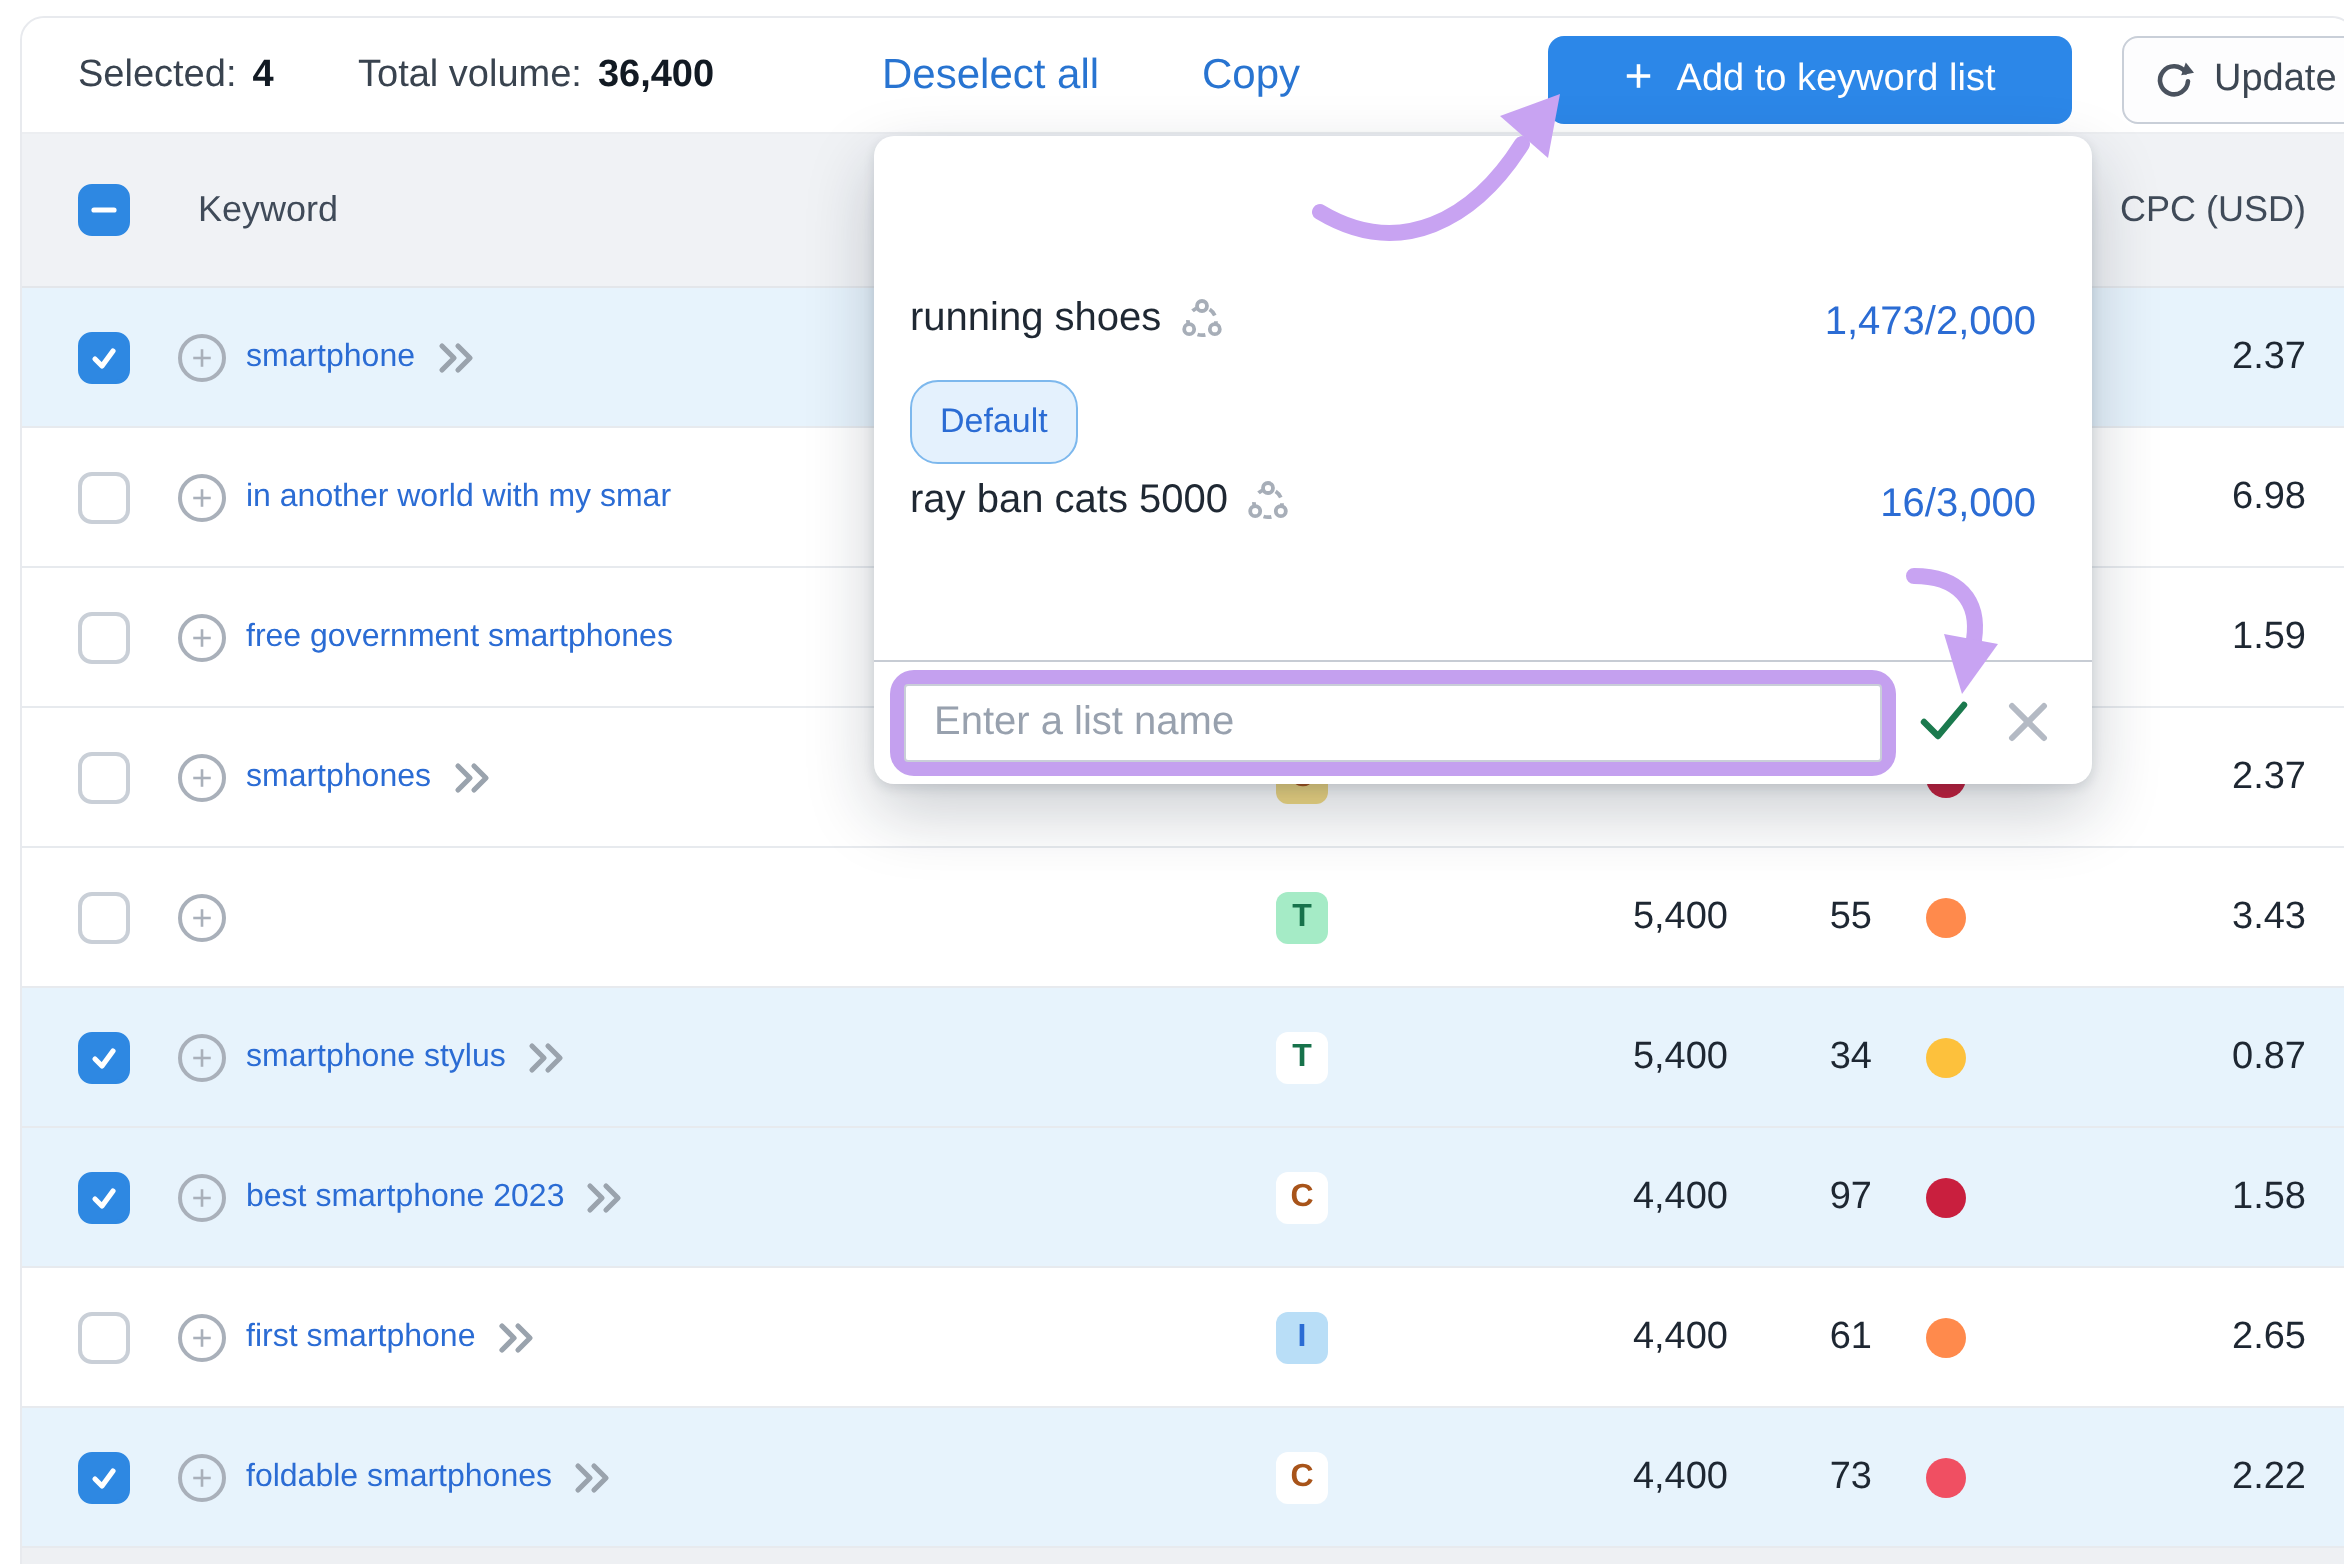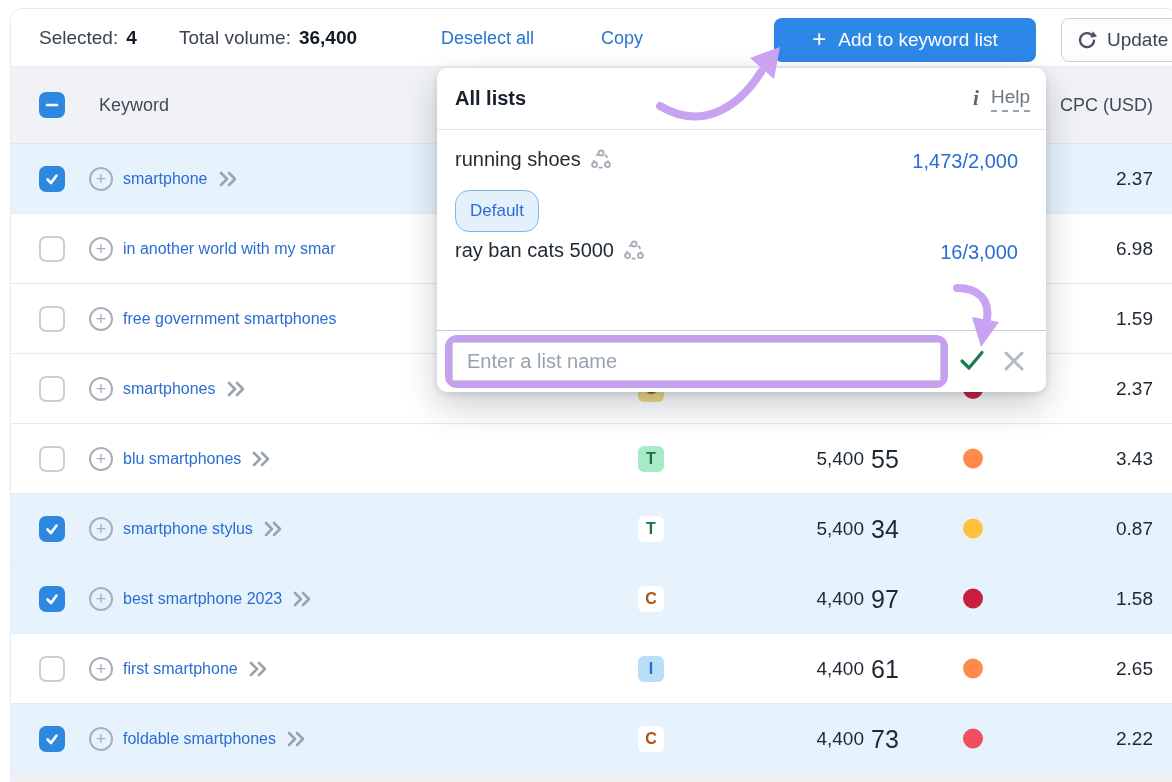--- a/index.html
+++ b/index.html
@@ -16,7 +16,7 @@
   .toolbar .grp b { color:#121a23; font-weight:700; }
   .g-selected { left:28px; }
   .g-volume { left:168px; }
-  .lnk { position:absolute; top:50%; transform:translateY(-50%); color:#2874d1; font-size:18px; font-weight:500; cursor:pointer; white-space:nowrap; }
+  .lnk { position:absolute; top:50%; transform:translateY(-50%); color:#2874d1; font-size:21px; font-weight:500; cursor:pointer; white-space:nowrap; }
   .lnk-deselect { left:430px; }
   .lnk-copy { left:590px; }
   .btn-add { position:absolute; left:763px; top:9px; width:262px; height:44px; background:#2c87e8; border:none; border-radius:8px; color:#fff; font-size:19px; font-family:inherit; display:flex; align-items:center; justify-content:center; gap:12px; cursor:pointer; }

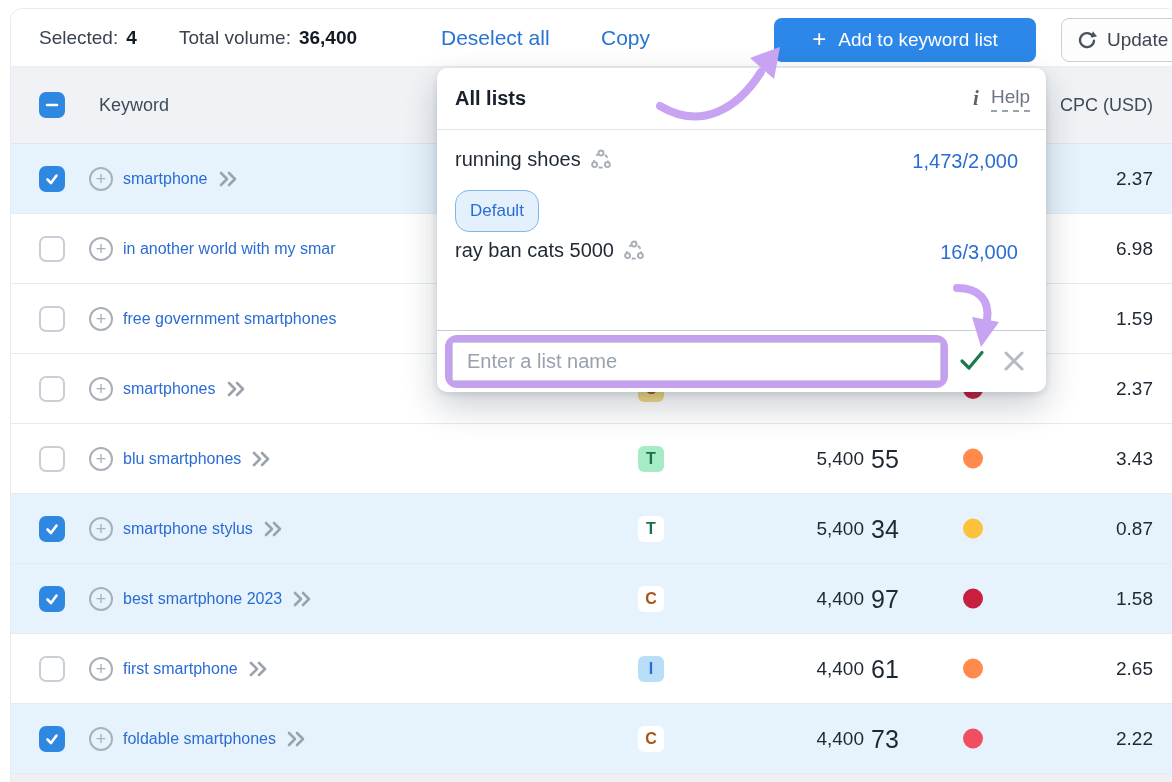--- a/index.html
+++ b/index.html
@@ -319,13 +319,6 @@
   </div>
 
   <div class="popup">
-    <div class="pop-head">
-      <span class="pop-title">All lists</span>
-      <span class="help-wrap">
-        <span class="info-i">i</span>
-        <a class="help">Help</a>
-      </span>
-    </div>
 
     <span class="li-name n1">
       <span>running shoes</span>

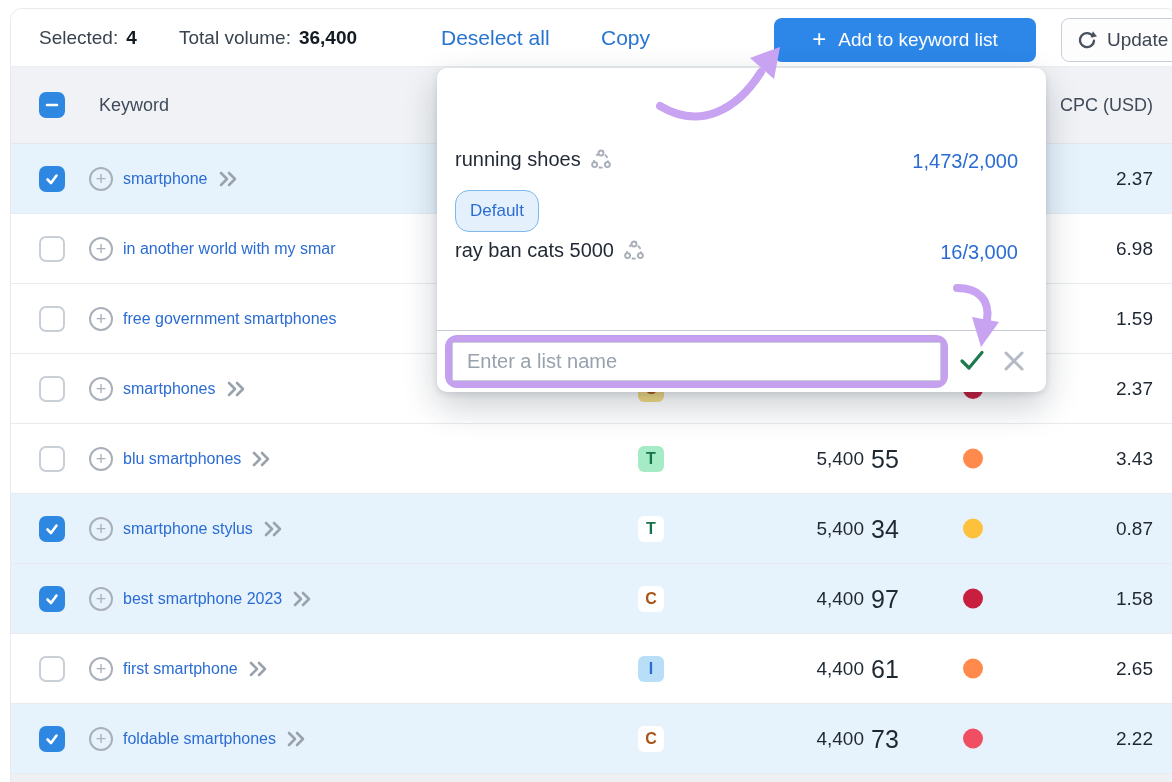--- a/index.html
+++ b/index.html
@@ -199,15 +199,6 @@
       <div class="row">
         <span class="cb"></span>
         <span class="plus-circle">+</span>
-        <span class="kwcell">
-          <a class="kw">blu smartphones</a>
-          <span class="expand">
-              <svg width="22" height="20" viewBox="0 0 22 20">
-                <polyline points="3,4 9,10 3,16" fill="none" stroke="#9aa3ad" stroke-width="2.6" stroke-linecap="round" stroke-linejoin="round"></polyline>
-                <polyline points="11,4 17,10 11,16" fill="none" stroke="#9aa3ad" stroke-width="2.6" stroke-linecap="round" stroke-linejoin="round"></polyline>
-              </svg>
-            </span>
-        </span>
         <span class="badge b-t">T</span>
         <span class="vol">5,400</span>
         <span class="kd">

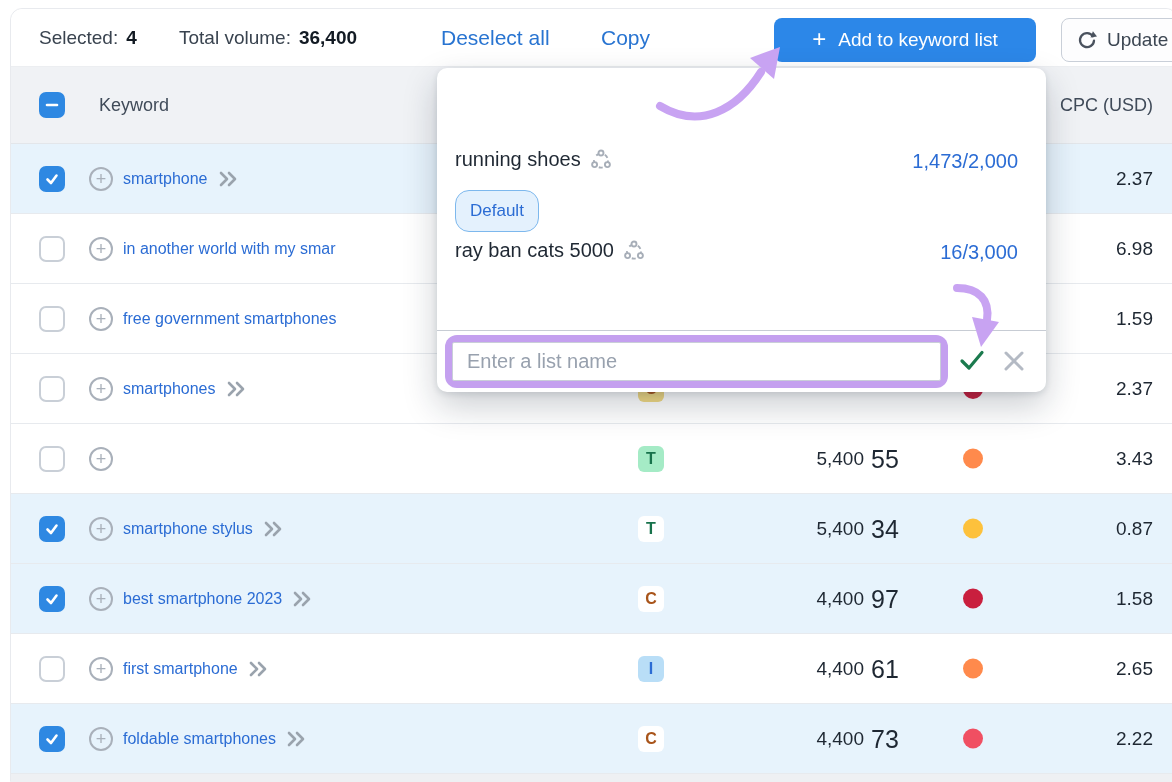--- a/index.html
+++ b/index.html
@@ -46,7 +46,7 @@
   .badge.on-sel { background:#fff; }
 
   .vol { left:743px; width:110px; text-align:right; font-size:19px; color:#1e2732; }
-  .kd { left:860px; width:112px; display:flex; align-items:center; justify-content:space-between; gap:11px; font-size:25px; }
+  .kd { left:860px; width:112px; display:flex; align-items:center; justify-content:flex-end; gap:27px; font-size:19px; }
   .dot { width:20px; height:20px; border-radius:50%; flex:0 0 auto; }
   .dot-red { background:#c91f3e; }
   .dot-pink { background:#f04f62; }

